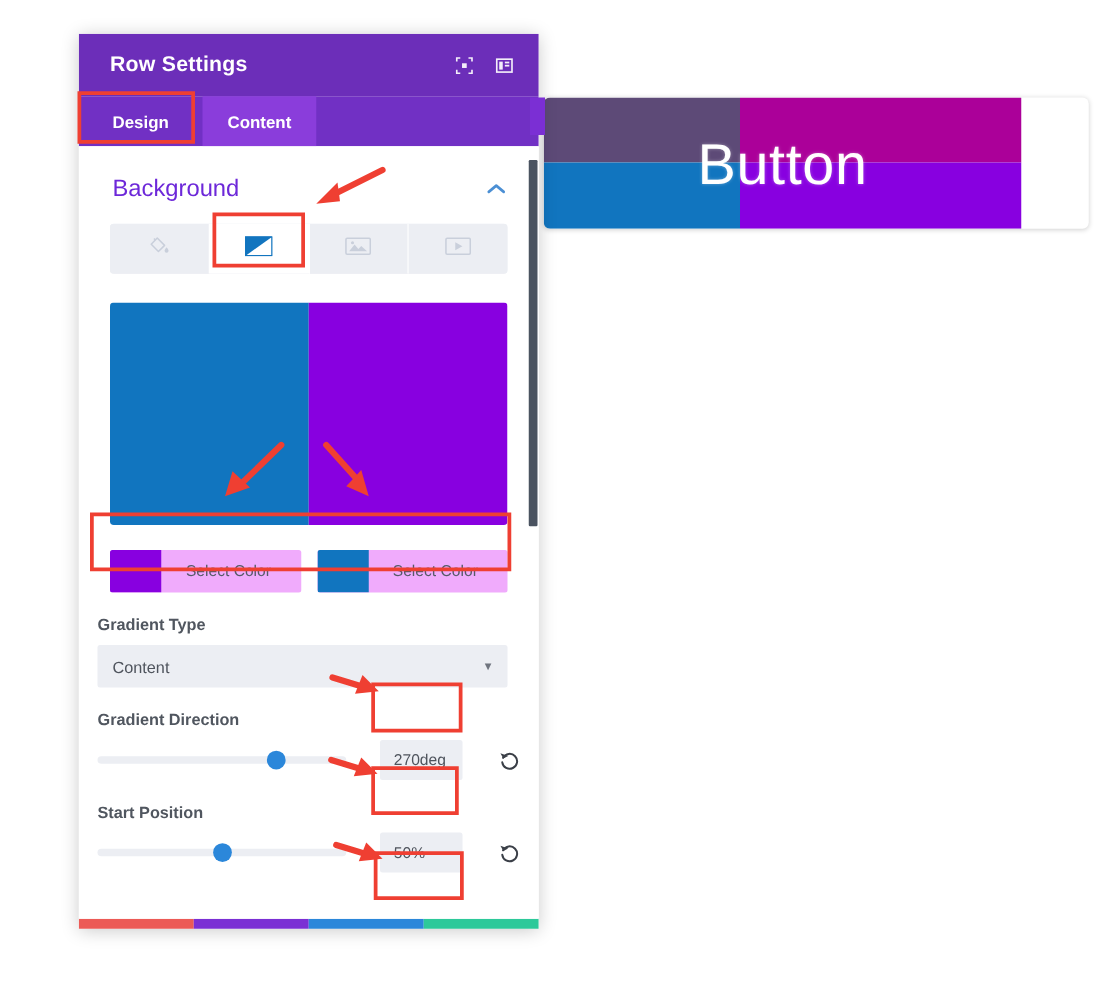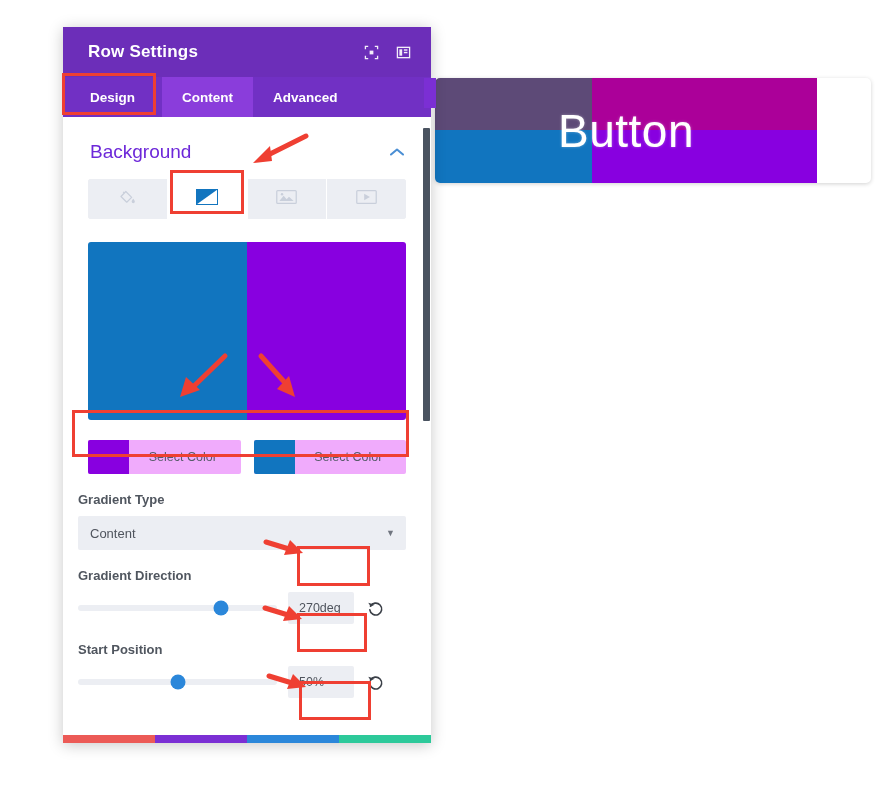--- a/index.html
+++ b/index.html
@@ -350,7 +350,6 @@
     <div id="panel-tabs">
       <div class="tab">Design</div>
       <div class="tab active">Content</div>
-      <div class="tab">Advanced</div>
     </div>
 
     <div id="panel-body">

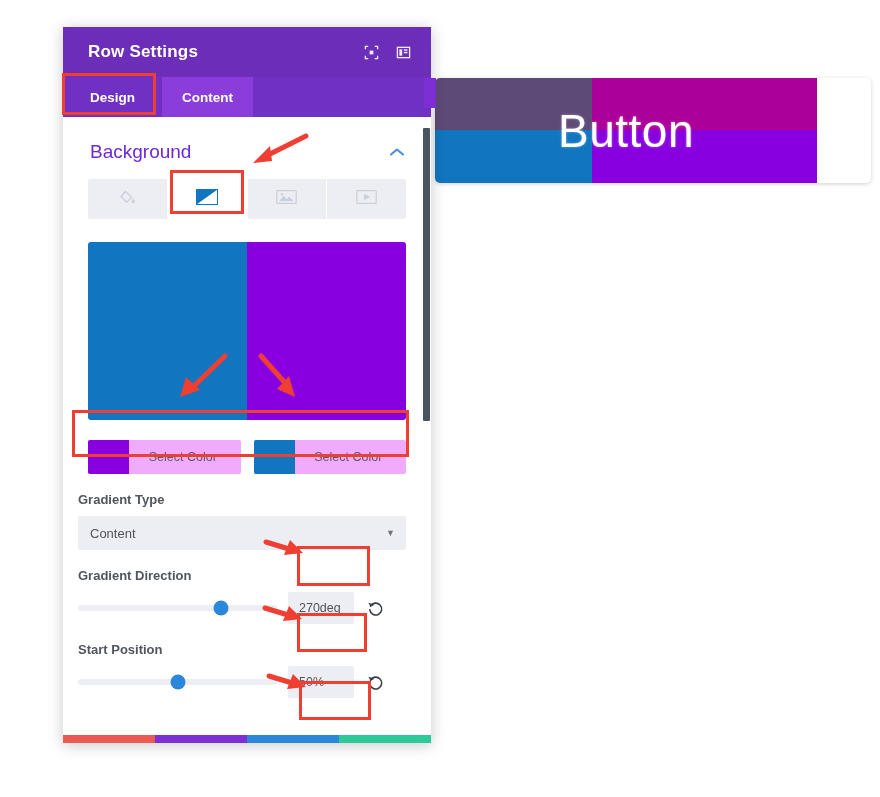--- a/index.html
+++ b/index.html
@@ -238,7 +238,7 @@
   .slider-row {
     display: flex;
     align-items: center;
-    gap: 0;
+    gap: 16px;
   }
   .slider-track {
     position: relative;

